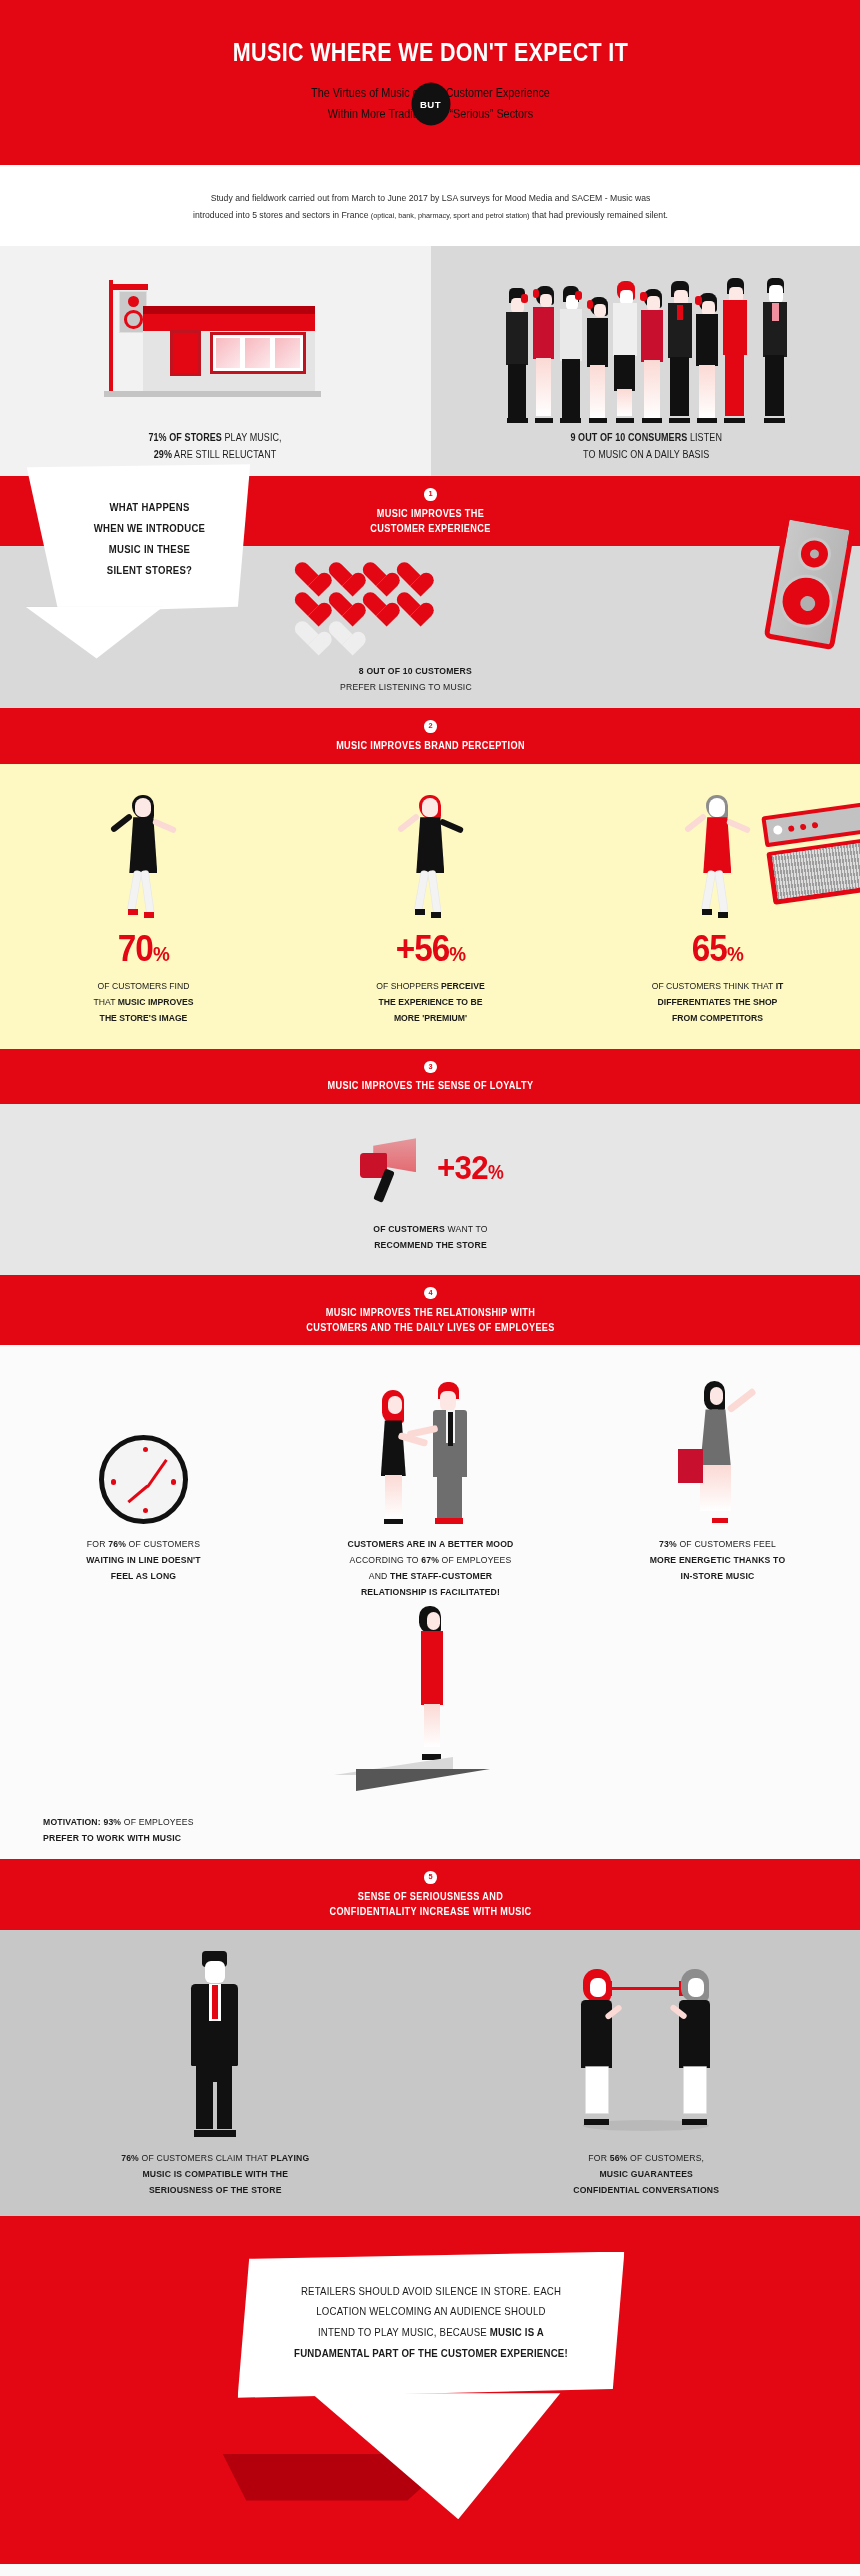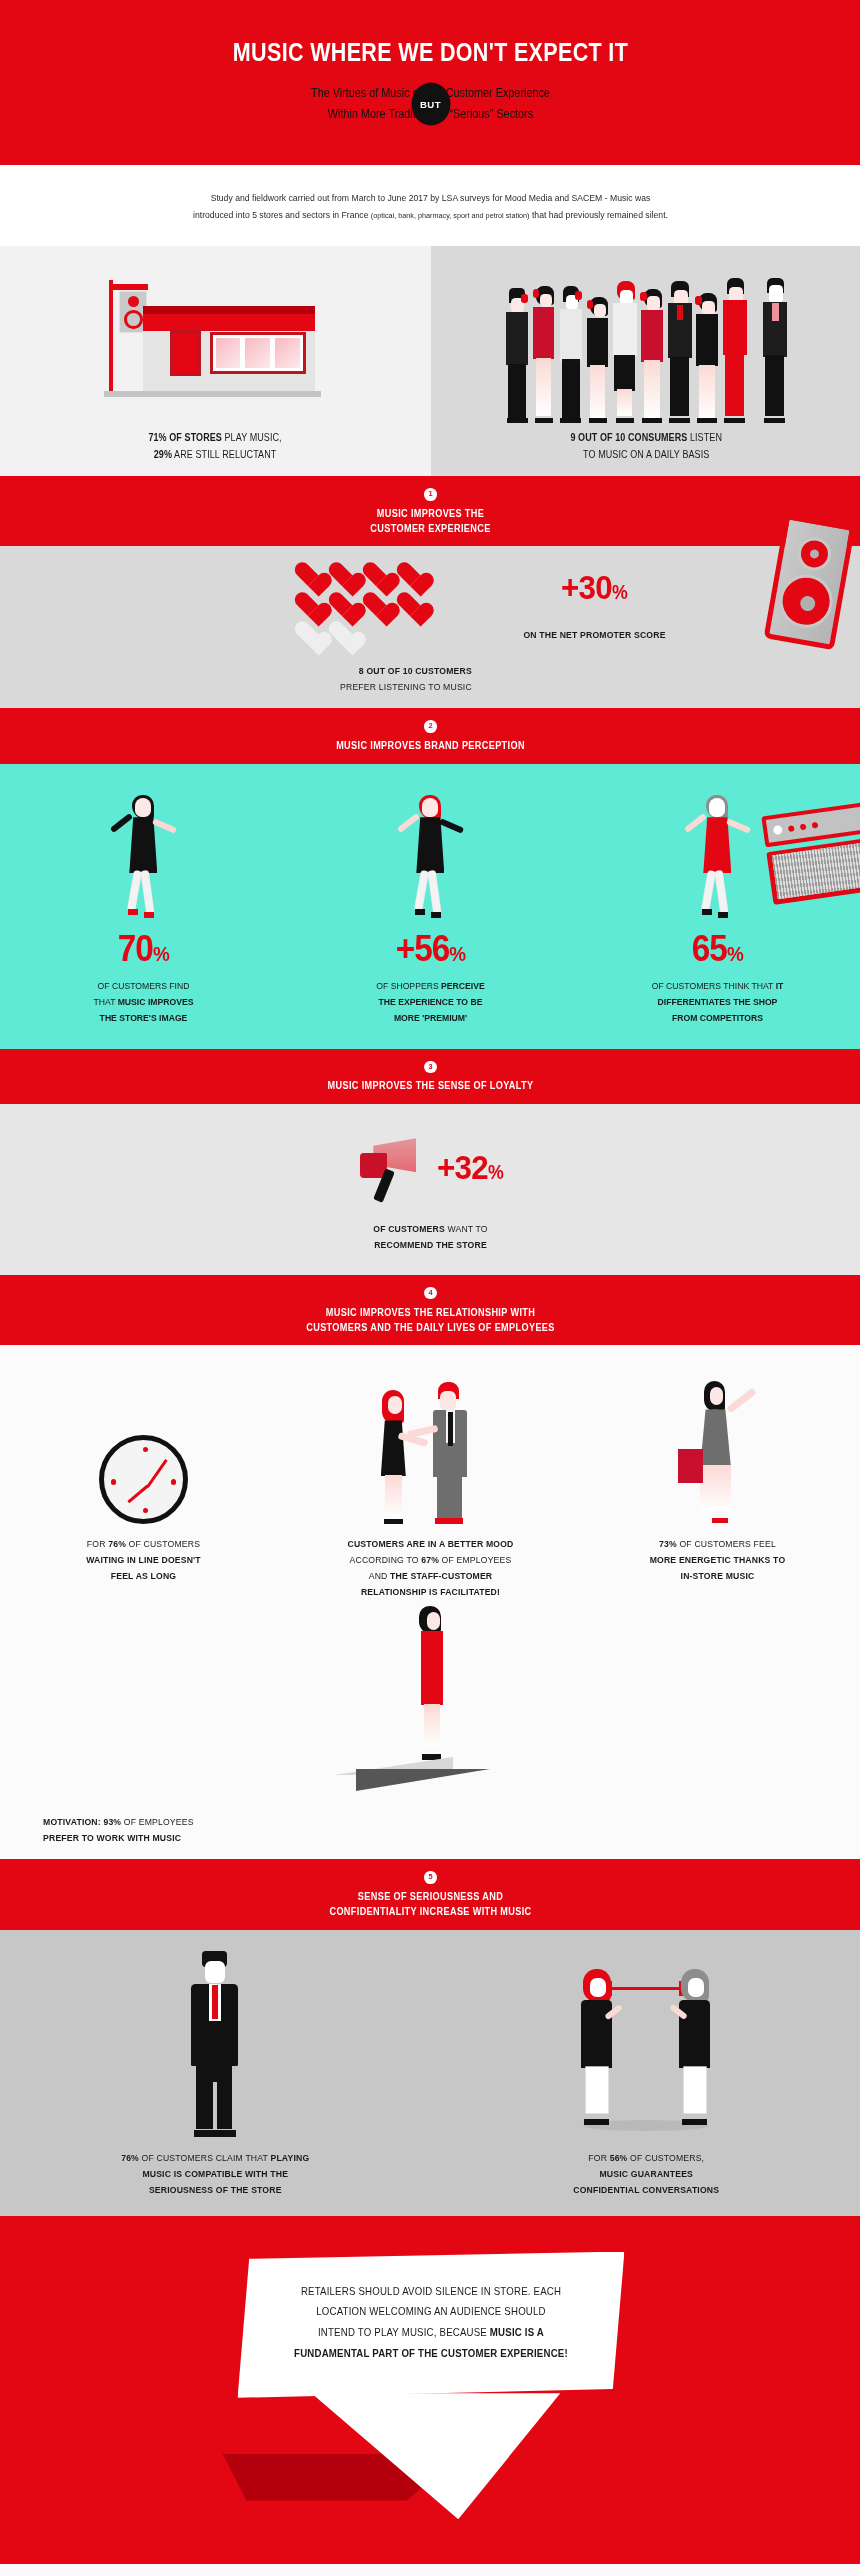--- a/index.html
+++ b/index.html
@@ -445,6 +445,15 @@
   </div>
 
   <div class="s1">
+    <div class="bubble">
+      <div class="body">
+        <div>WHAT HAPPENS</div>
+        <div>WHEN WE INTRODUCE</div>
+        <div>MUSIC IN THESE</div>
+        <div>SILENT STORES?</div>
+      </div>
+      <div class="tail"></div>
+    </div>
 
     <div class="speaker">
       <div class="tw">

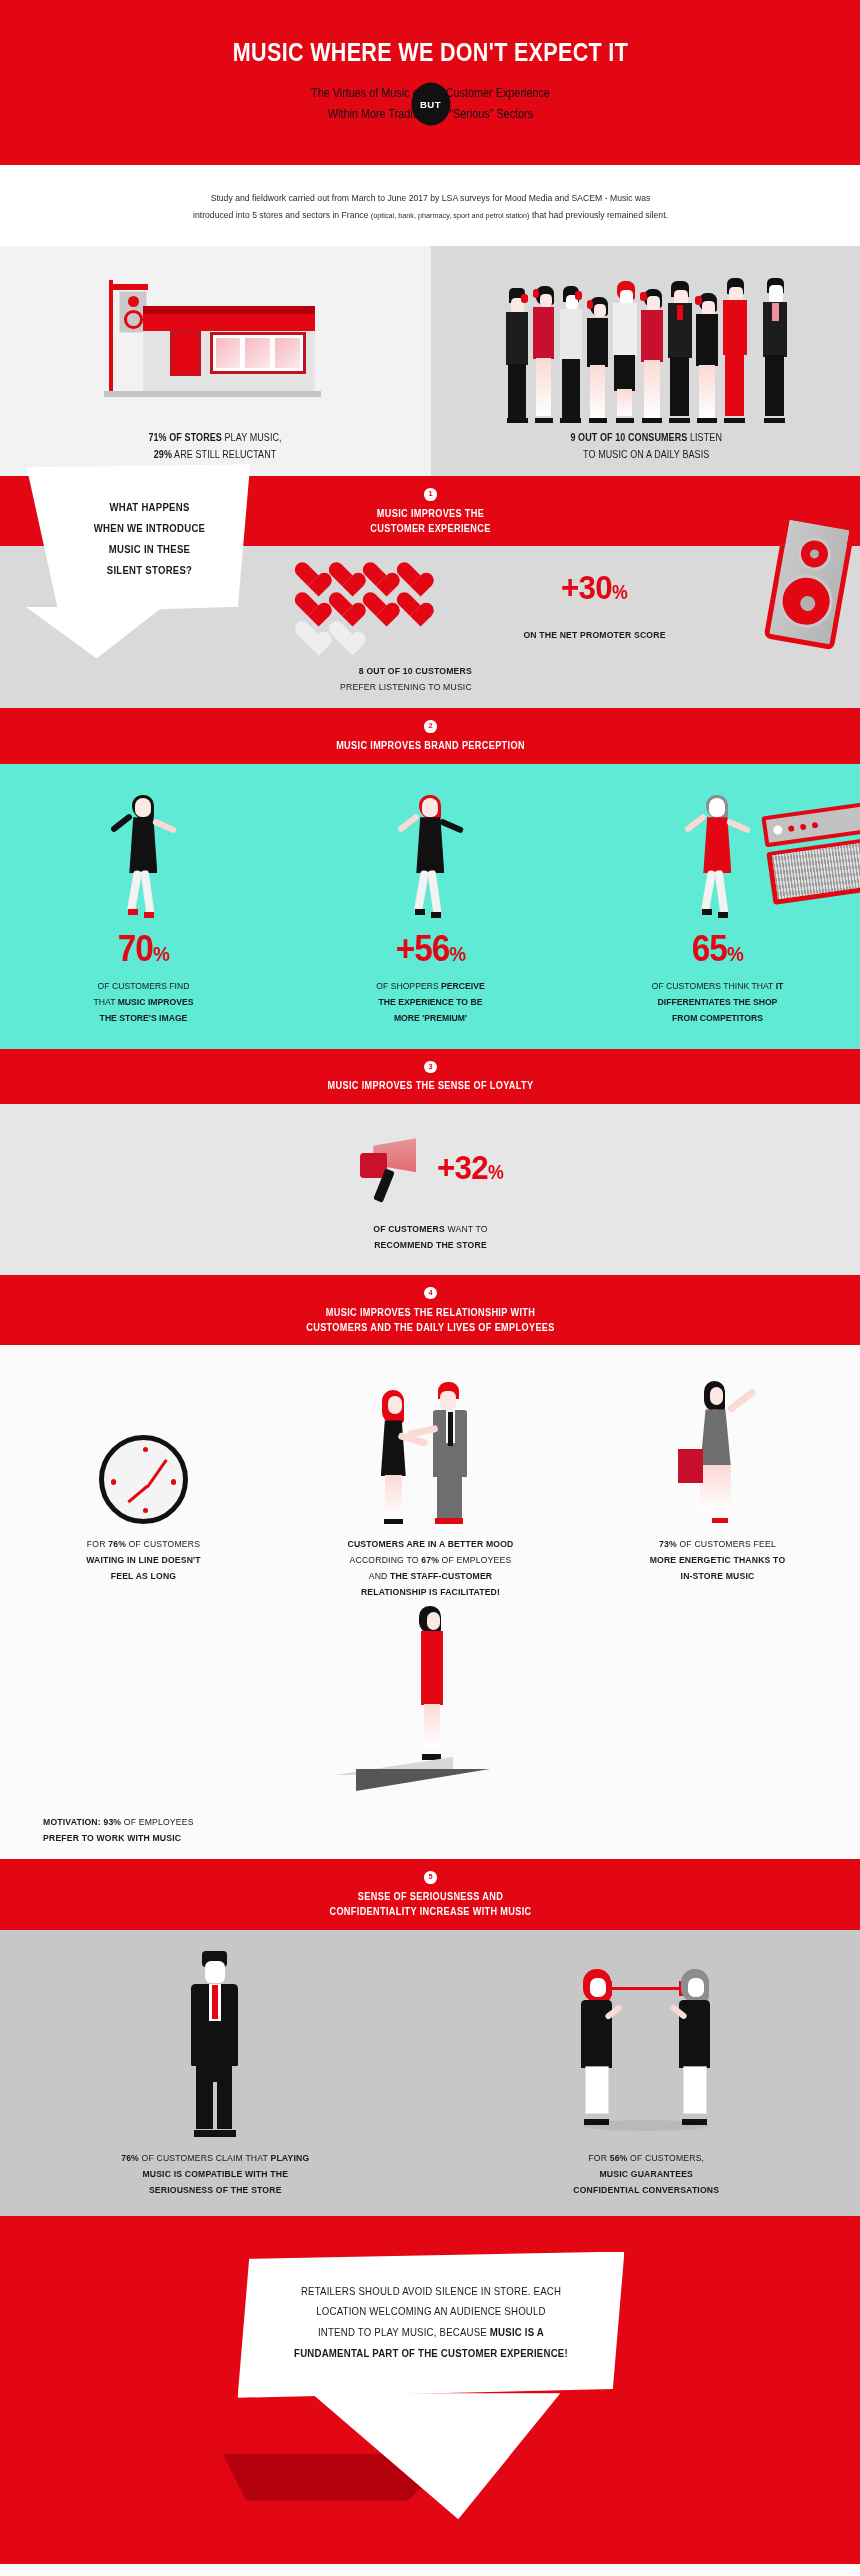--- a/index.html
+++ b/index.html
@@ -483,10 +483,6 @@
           <div class="light">PREFER LISTENING TO MUSIC</div>
         </div>
       </div>
-      <div class="nps-col">
-        <div class="bignum"><span>+30</span><span class="pc">%</span></div>
-        <div class="small-cap" style="margin-top:19.3px;">ON THE NET PROMOTER SCORE</div>
-      </div>
     </div>
   </div>
 

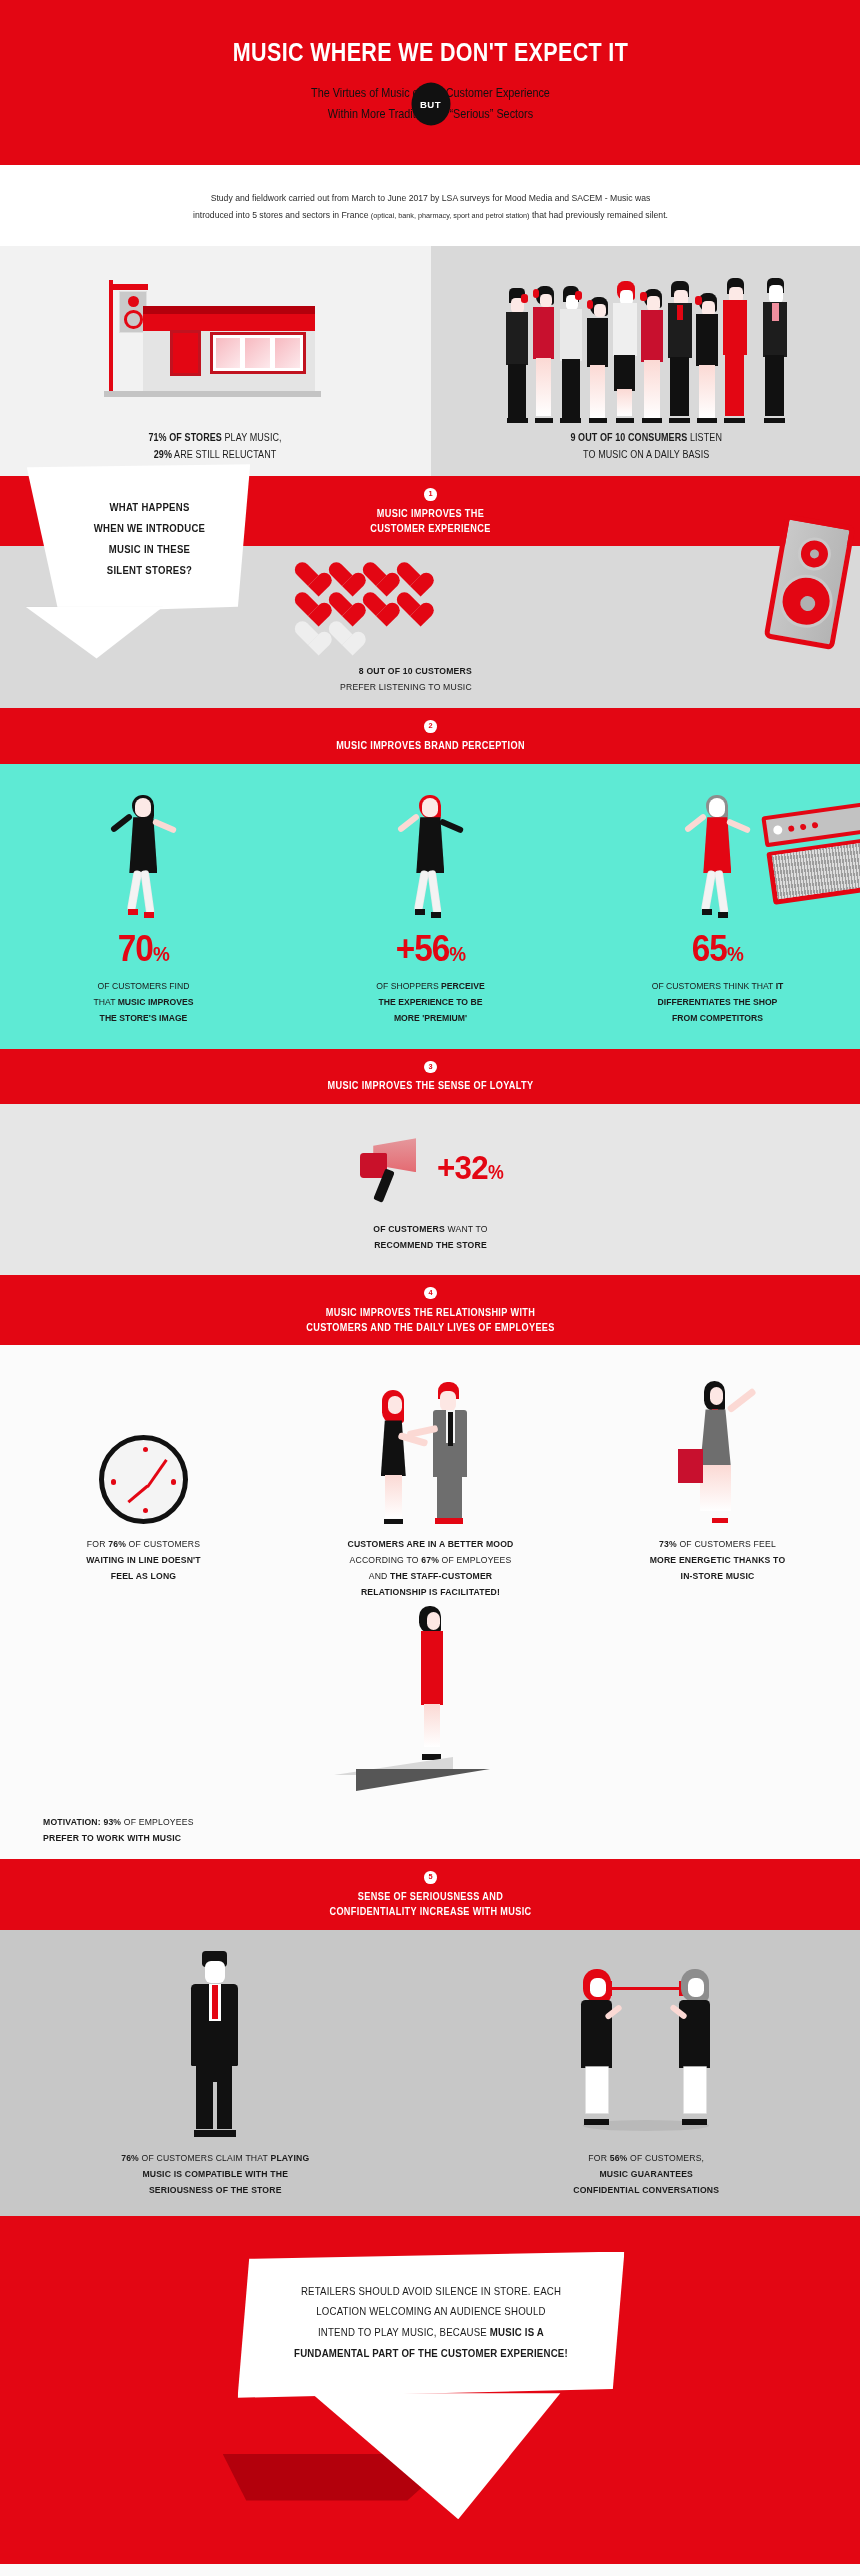--- a/index.html
+++ b/index.html
@@ -139,7 +139,7 @@
     border-radius:50%; background:#b0b0b0; }
 
   
-  .s2 { background:#5eead4; padding:19.3px 0 22px; position:relative; overflow:hidden; }
+  .s2 { background:#fef9c3; padding:19.3px 0 22px; position:relative; overflow:hidden; }
   .cols3 { display:flex; }
   .cols3 > div { flex:1; text-align:center; }
   .fig { height:141px; display:flex; align-items:flex-end; justify-content:center; }

